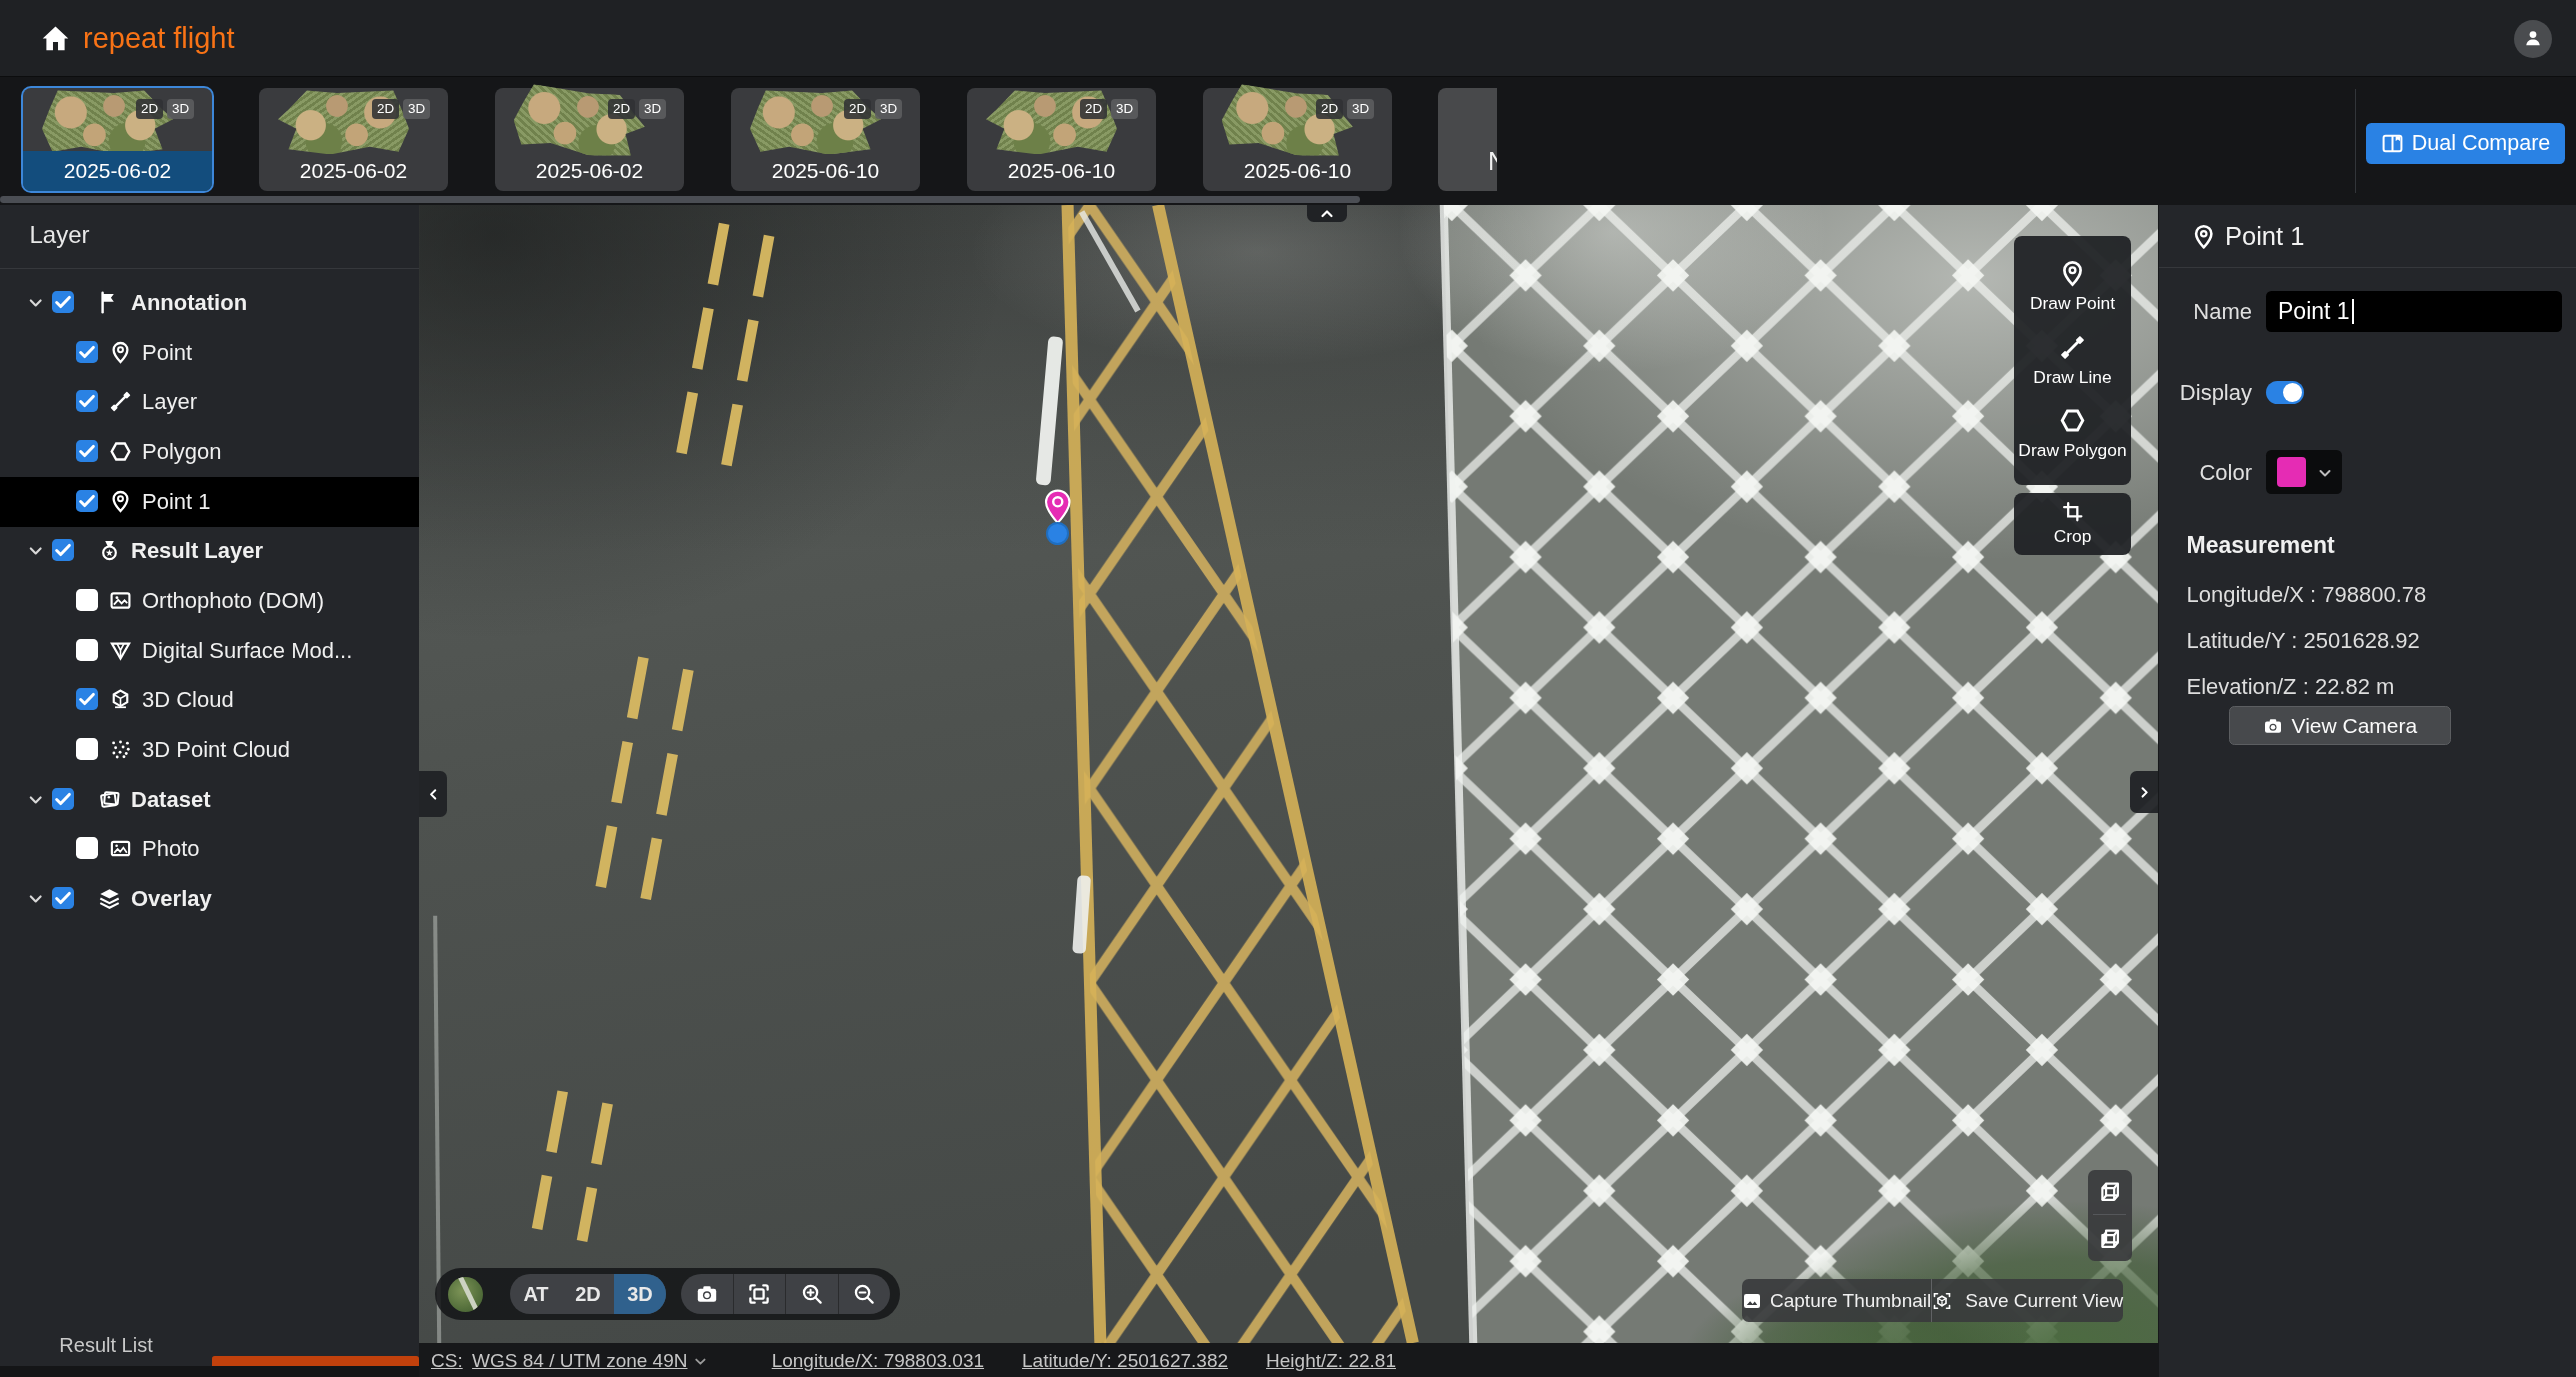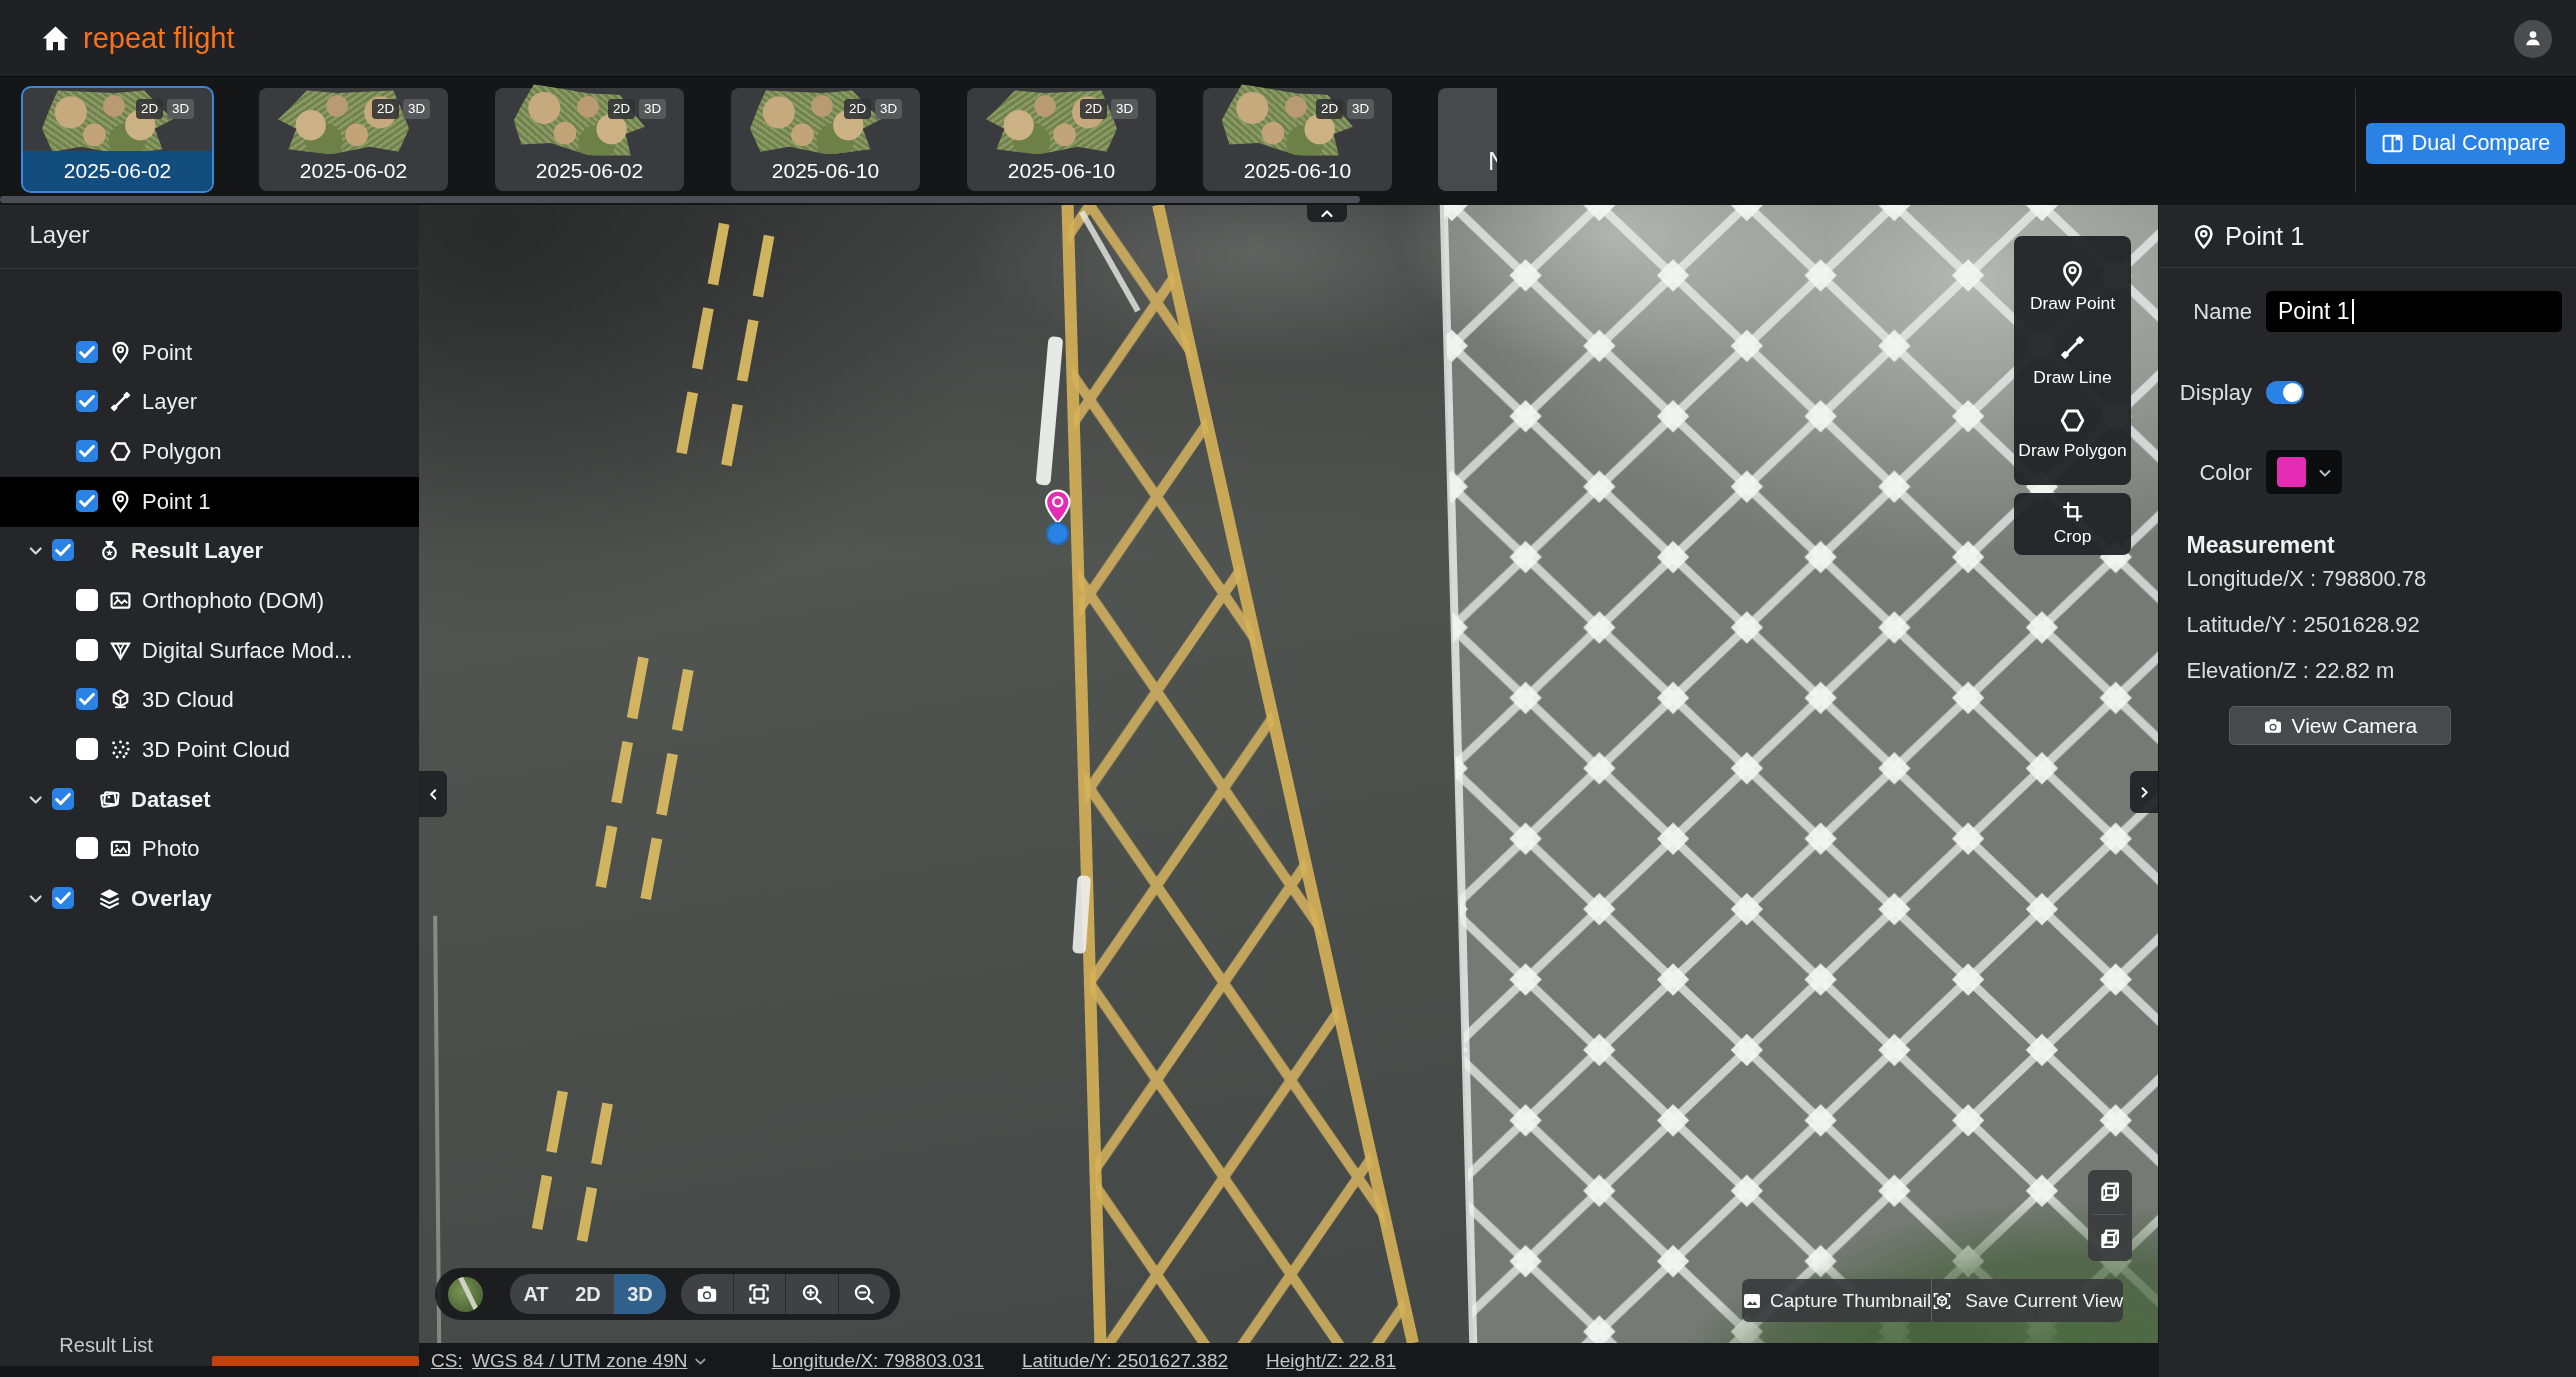--- a/index.html
+++ b/index.html
@@ -232,6 +232,23 @@
     <div id="layer-title">Layer</div>
     <div id="layer-div"></div>
     <div id="layer-tree" style="position:absolute;left:0;top:0;">
+        <div class="trow" style="top:73px">
+          <span class="chev ic">
+            <svg viewBox="0 0 16 16">
+              <path d="M3.5 6l4.5 4.5L12.5 6" fill="none" stroke="currentColor" stroke-width="2" stroke-linecap="round" stroke-linejoin="round"></path>
+            </svg>
+          </span>
+          <span class="cb on g"><svg viewBox="0 0 16 16">
+              <path d="M3.4 8.4l2.9 2.9 6.3-6.6" fill="none" stroke="#fff" stroke-width="2.2" stroke-linecap="round" stroke-linejoin="round"></path>
+            </svg></span>
+          <span class="ic gi">
+            <svg viewBox="0 0 16 16">
+              <path d="M3.2 1.2v13.6" stroke="currentColor" stroke-width="1.7" stroke-linecap="round"></path>
+              <path d="M3.2 2h7.8l-2 2.7 2 2.7H3.2z" fill="currentColor"></path>
+            </svg>
+          </span>
+          <span class="tlbl gl">Annotation</span>
+        </div>
         <div class="trow" style="top:123px">
           <span class="cb on c"><svg viewBox="0 0 16 16">
               <path d="M3.4 8.4l2.9 2.9 6.3-6.6" fill="none" stroke="#fff" stroke-width="2.2" stroke-linecap="round" stroke-linejoin="round"></path>

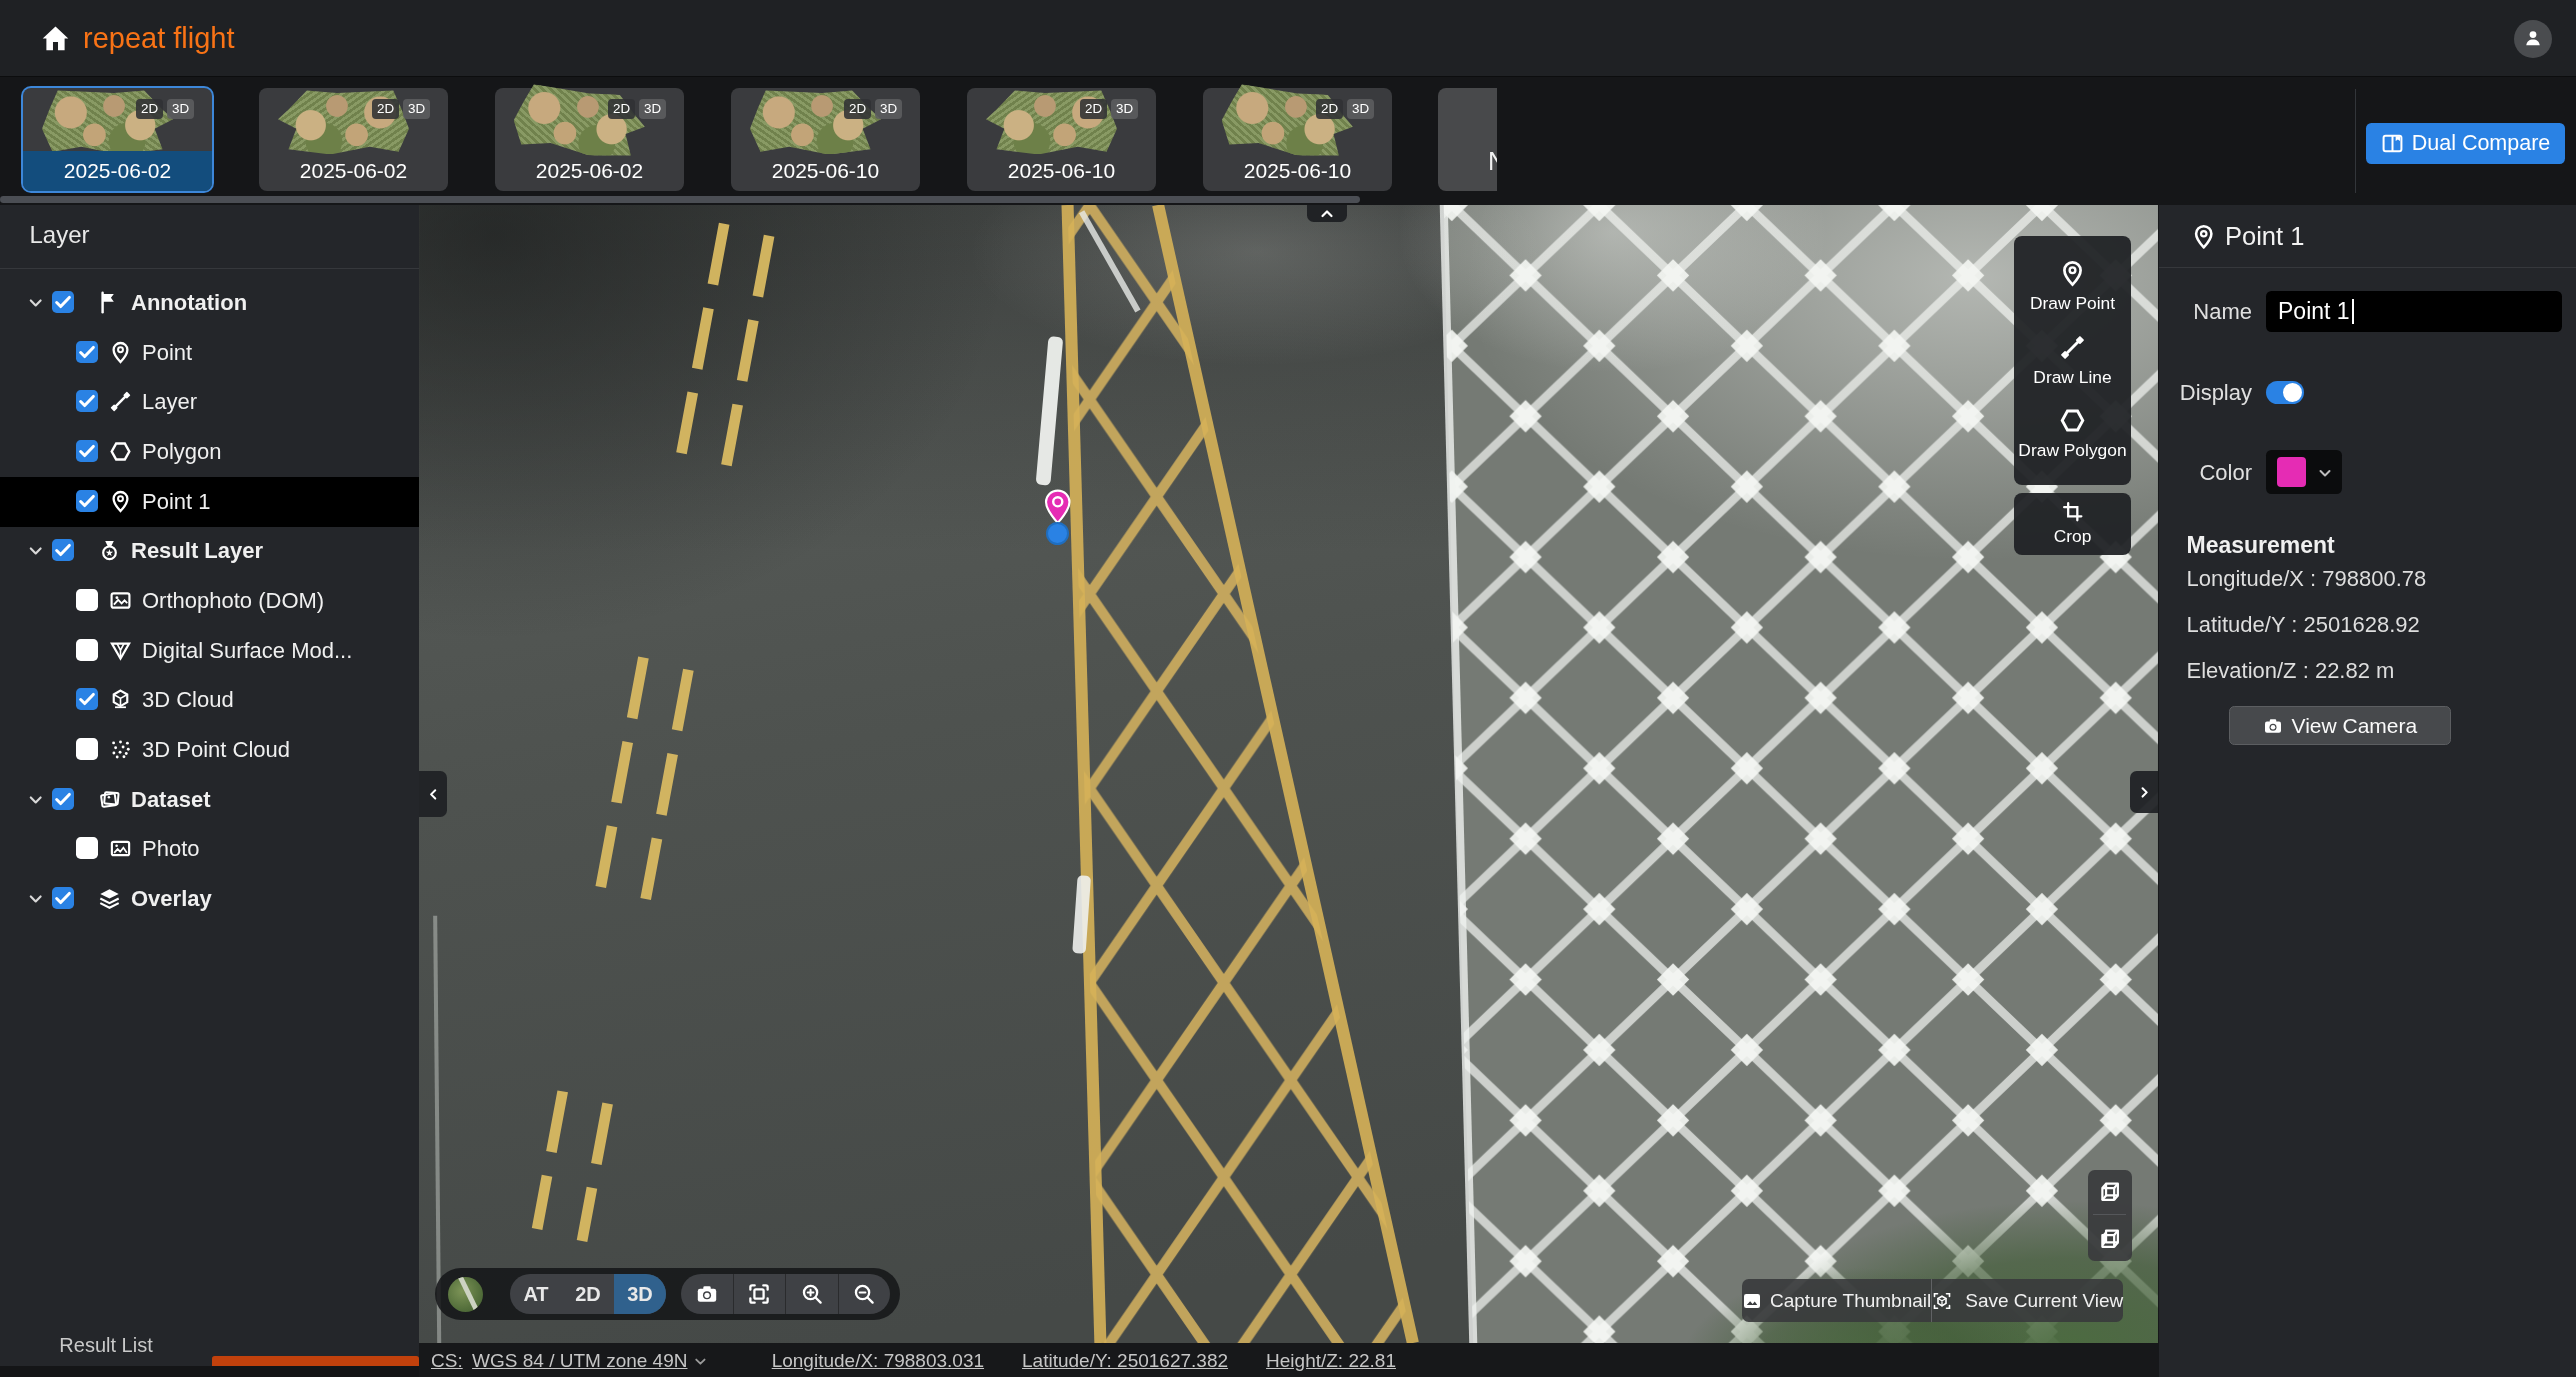--- a/index.html
+++ b/index.html
@@ -144,7 +144,7 @@
   #color-swatch { position:absolute; left:10.7px; top:7.4px; width:29.5px; height:29.5px; border-radius:4px; background:#e52cb4; }
   #color-btn .ic { position:absolute; left:51px; top:14.8px; width:16px; height:16px; color:#bdbdbd; }
   #meas-title { position:absolute; left:27.5px; top:327px; font-size:23px; font-weight:700; color:#f0f0f0; }
-  .mrow { position:absolute; left:27.5px; font-size:22px; color:#dedede; }
+  .mrow { position:absolute; left:27.5px; font-size:22px; color:#dedede;margin-top:16px; }
   #m-lon { top:361px; } #m-lat { top:407px; } #m-ele { top:453px; }
   #view-camera { position:absolute; left:70px; top:501px; width:222px; height:39px; background:#47494c; border:0.7px solid #5c5e61; border-radius:5.4px;
     display:flex; align-items:center; justify-content:center; gap:8.7px; color:#fafafa; font-size:21px; }

